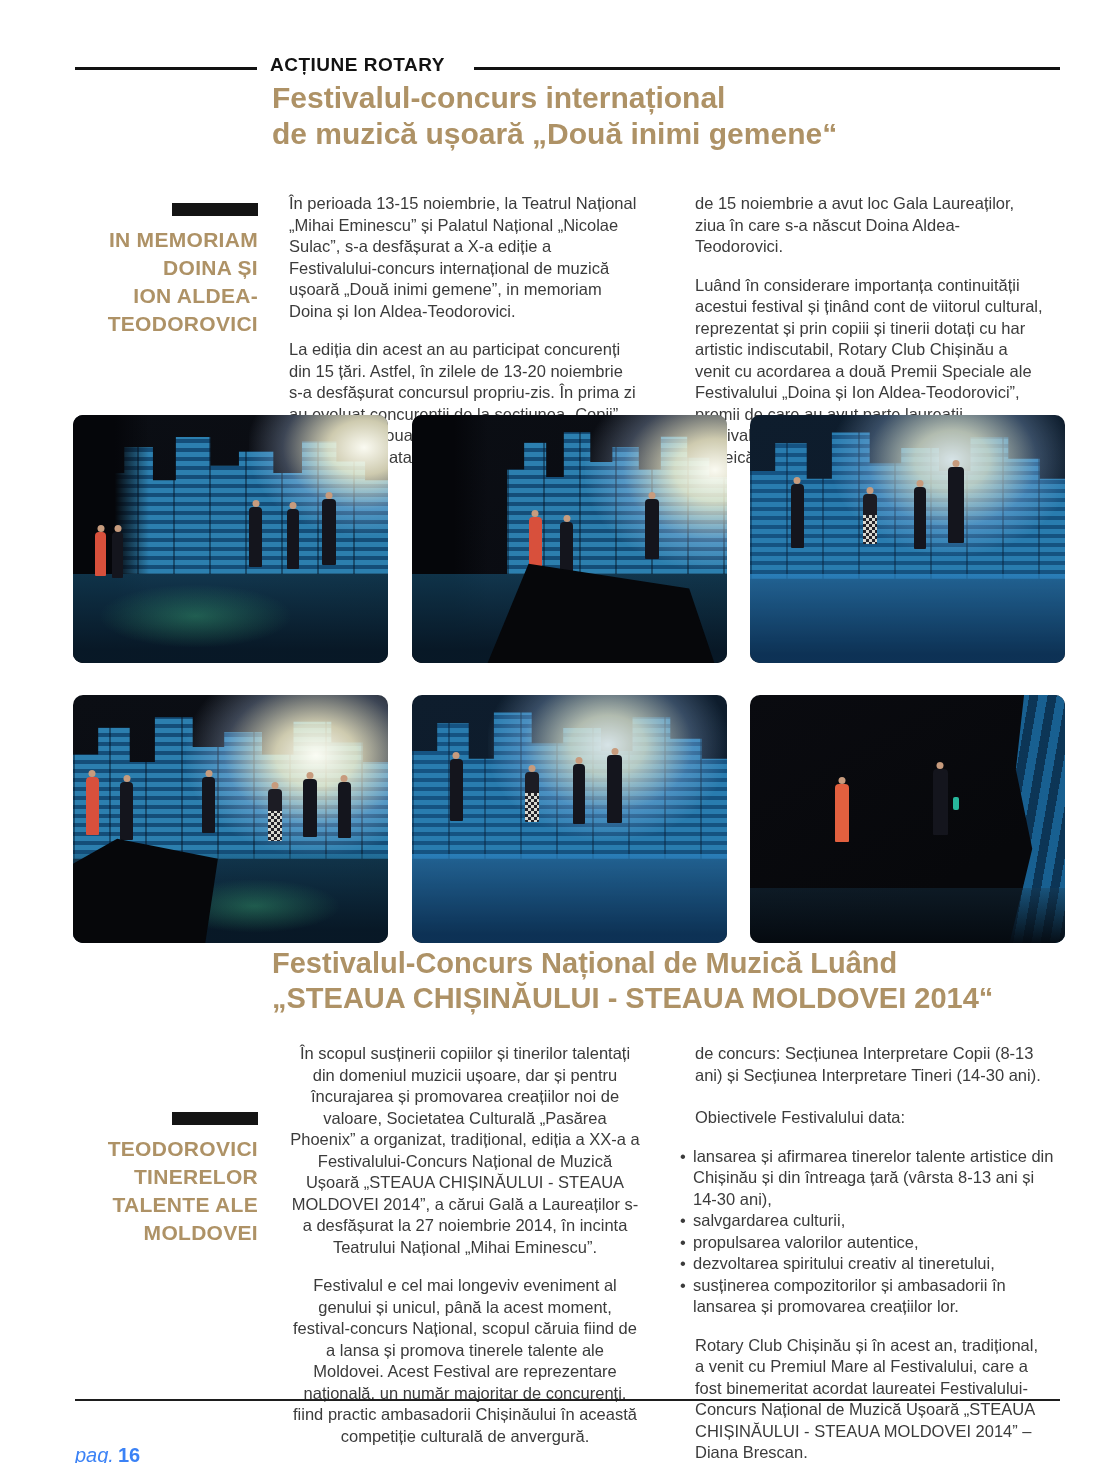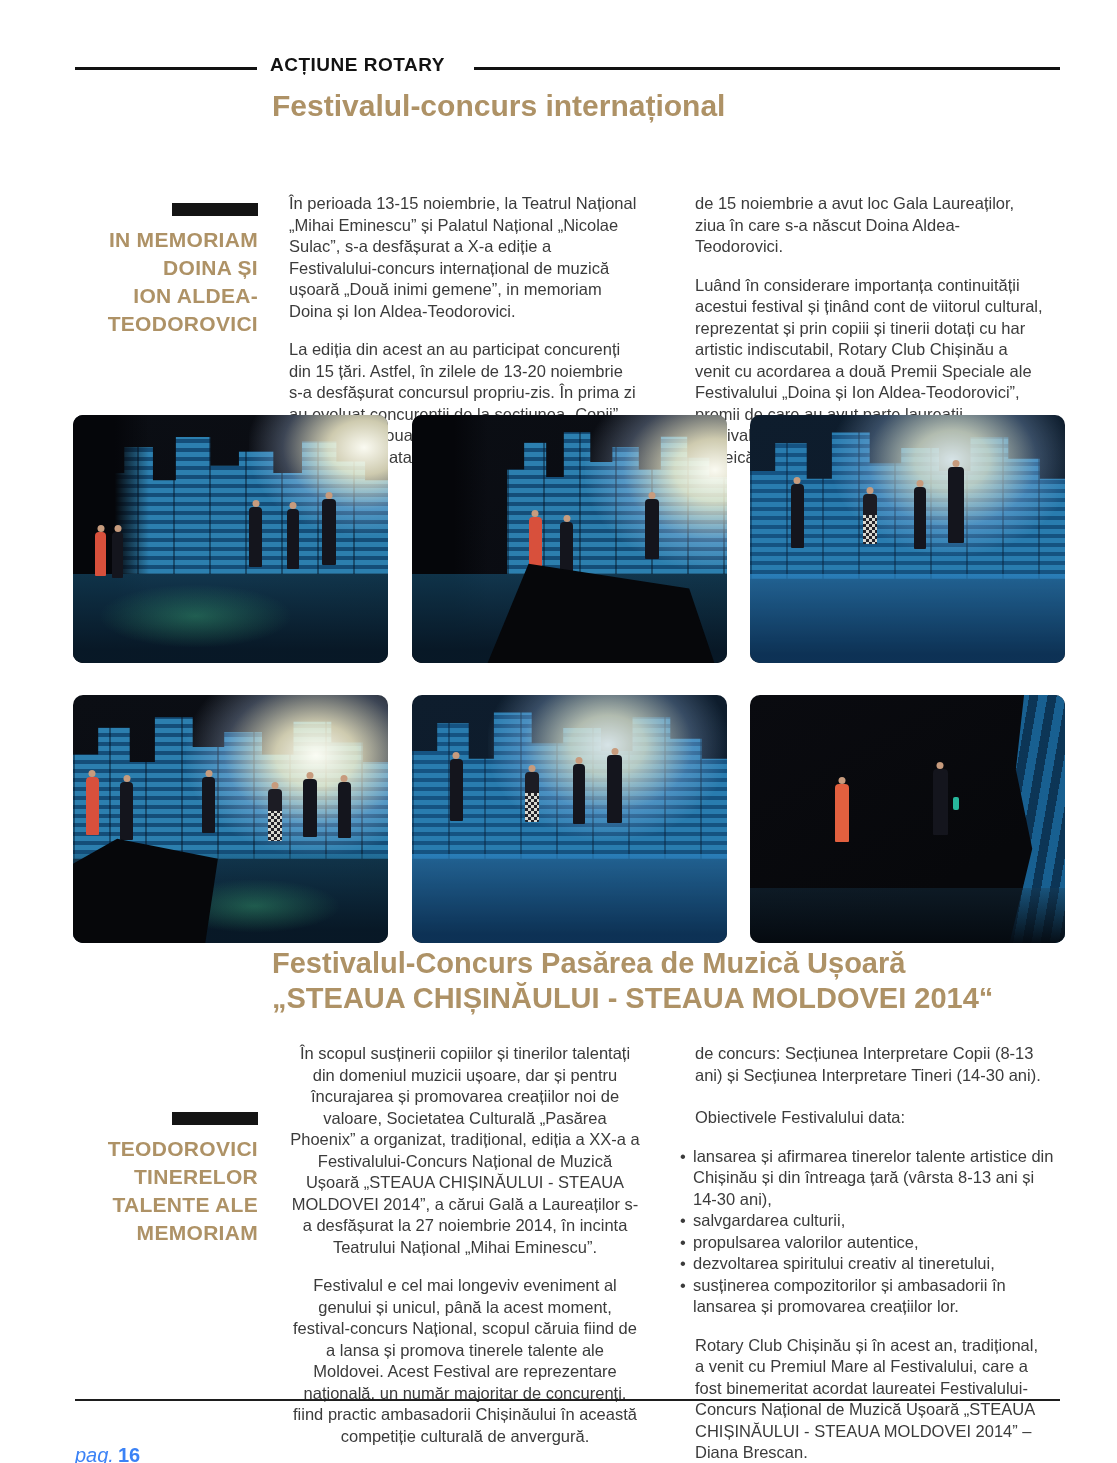--- a/index.html
+++ b/index.html
@@ -23,7 +23,7 @@
     font-weight:bold; line-height:1.2;
   }
   .gold-title span { display:block; }
-  #title1 { top:88px; font-size:30px; }
+  #title1 { top:80px; font-size:30px; }
   #title2 { top:946px; font-size:29px; }
 
   

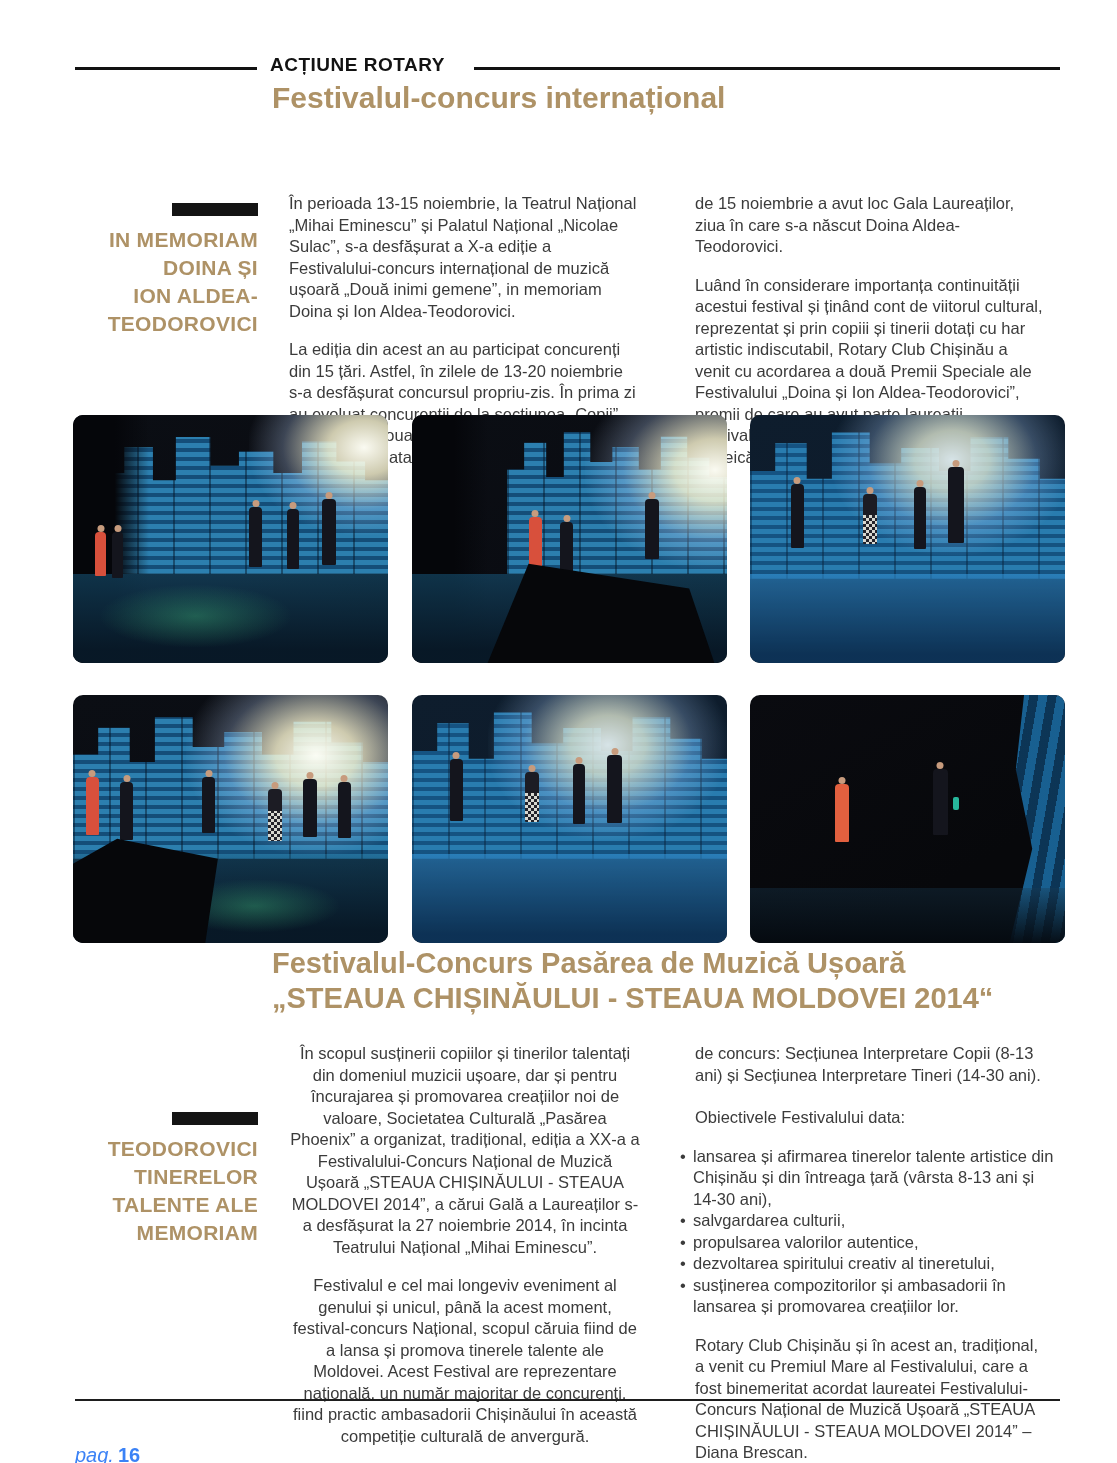--- a/index.html
+++ b/index.html
@@ -108,6 +108,7 @@
 
   <h1 class="gold-title" id="title1">
     <span>Festivalul-concurs internațional</span>
+    <span>de muzică ușoară „Două inimi gemene“</span>
   </h1>
 
   <aside class="sidebar" style="top:203px;">

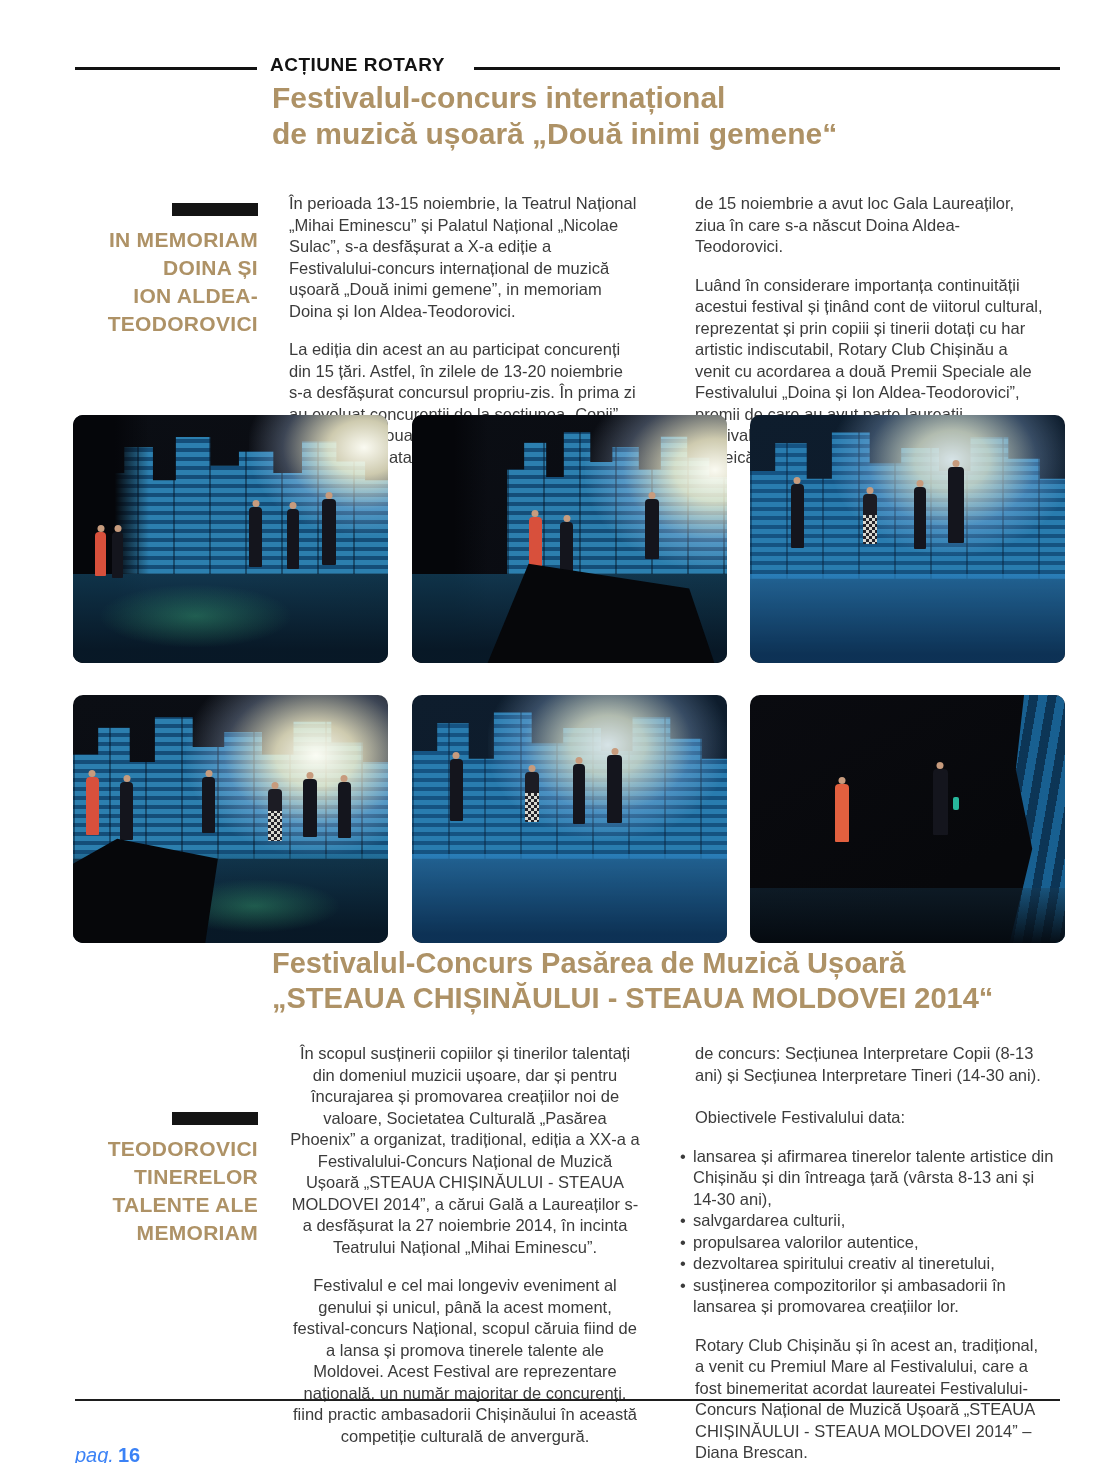--- a/index.html
+++ b/index.html
@@ -199,7 +199,7 @@
   </div>
 
   <h2 class="gold-title" id="title2">
-    <span>Festivalul-Concurs Pasărea de Muzică Ușoară</span>
+    <span>Festivalul-Concurs Național de Muzică Luând</span>
     <span>„STEAUA CHIȘINĂULUI - STEAUA MOLDOVEI 2014“</span>
   </h2>
 

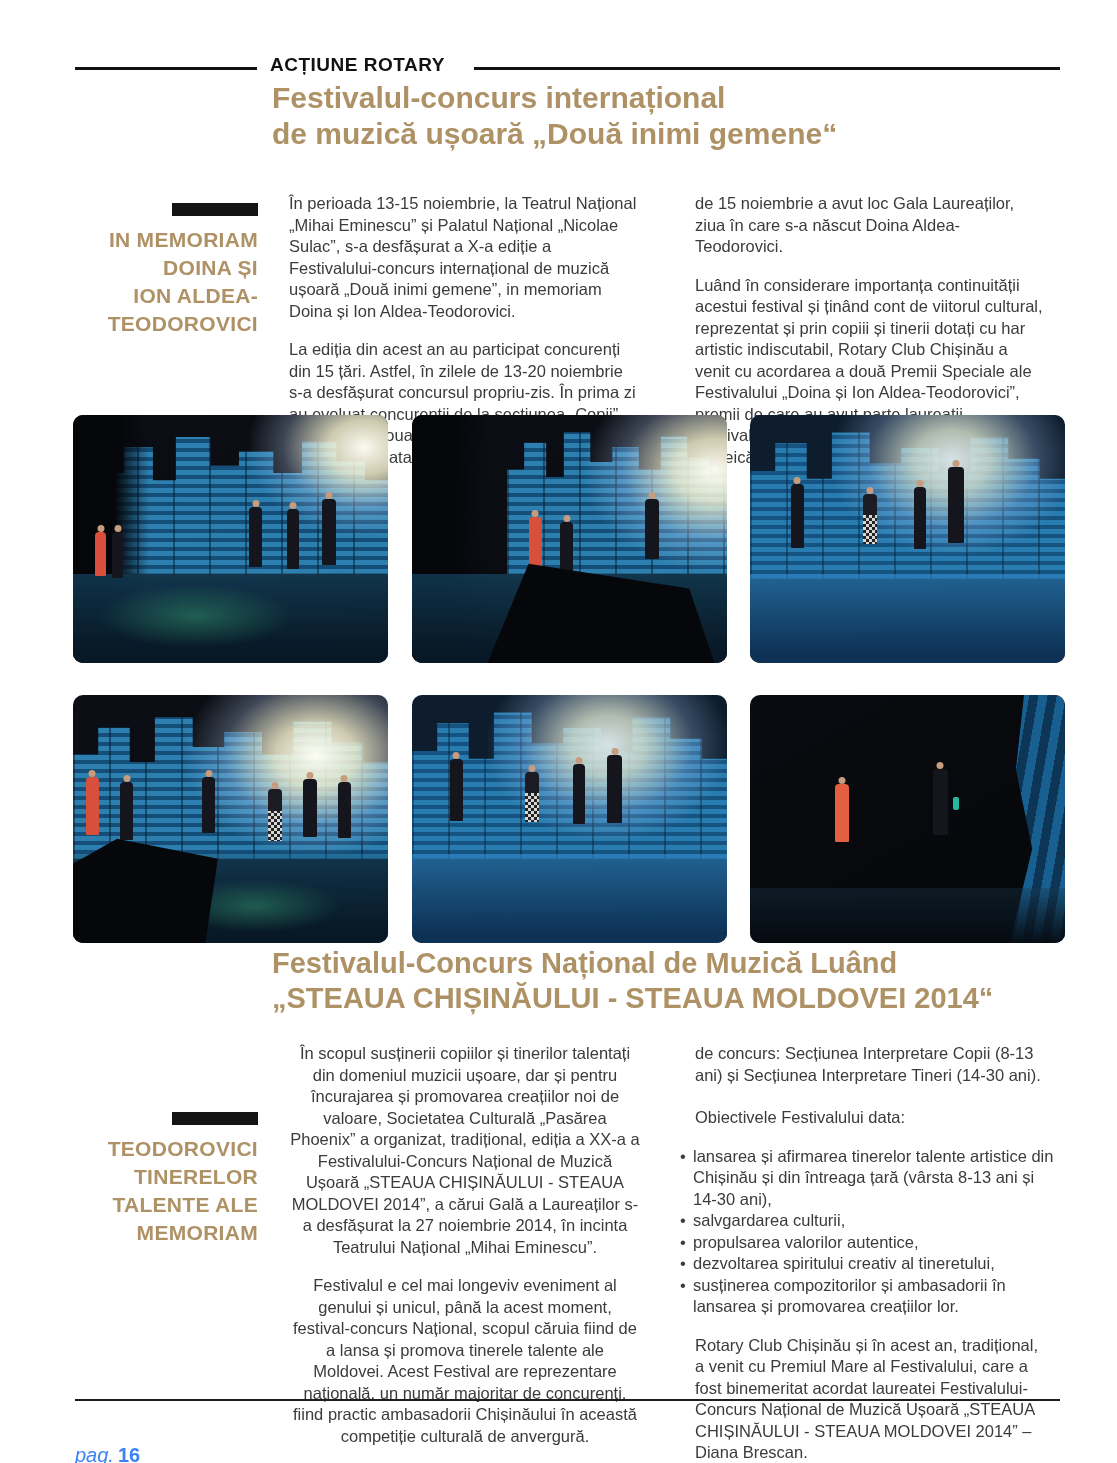--- a/index.html
+++ b/index.html
@@ -209,7 +209,7 @@
       <span>TEODOROVICI</span>
       <span>TINERELOR</span>
       <span>TALENTE ALE</span>
-      <span>MEMORIAM</span>
+      <span>MOLDOVEI</span>
     </div>
   </aside>
 

